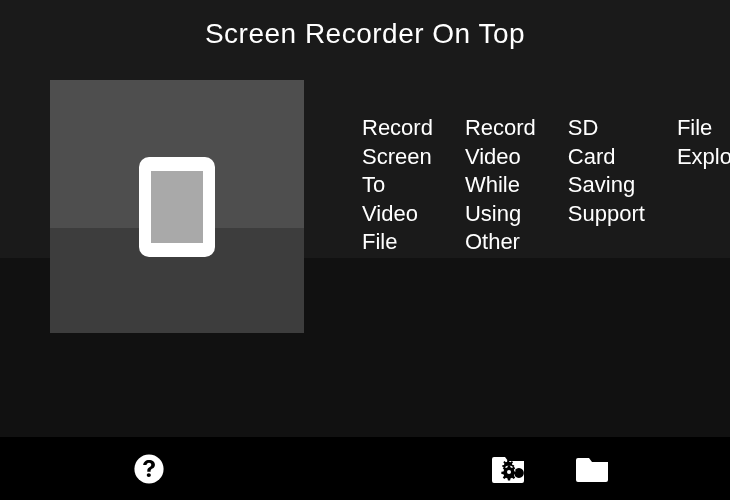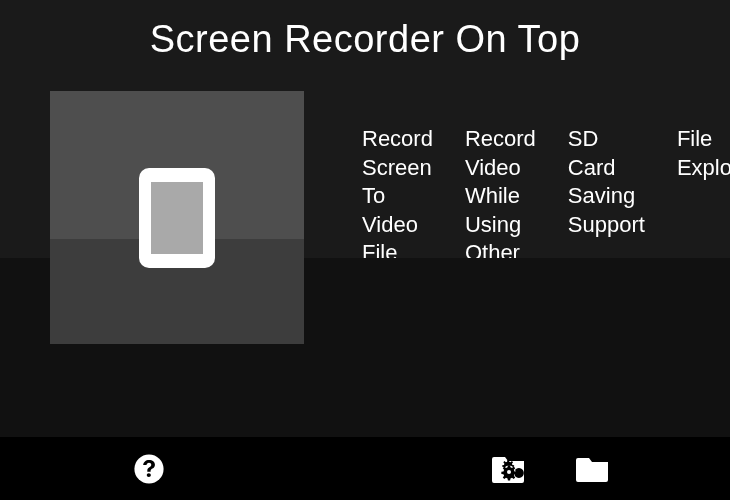--- a/index.html
+++ b/index.html
@@ -25,7 +25,7 @@
       text-align: center;
     }
     .title {
-      font-size: 38px;
+      font-size: 28px;
       font-weight: 300;
       letter-spacing: 0.5px;
     }

